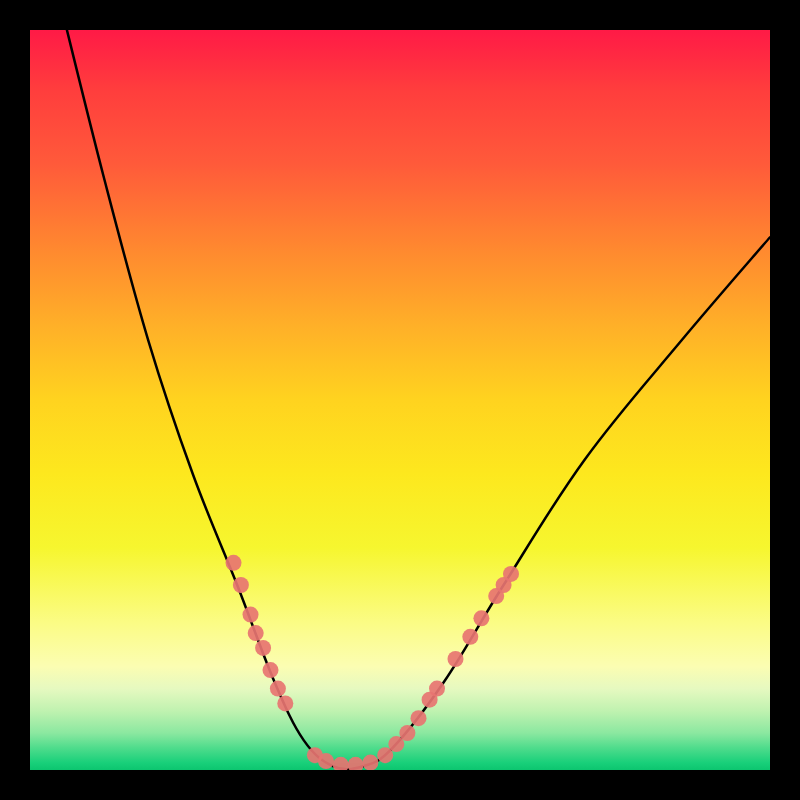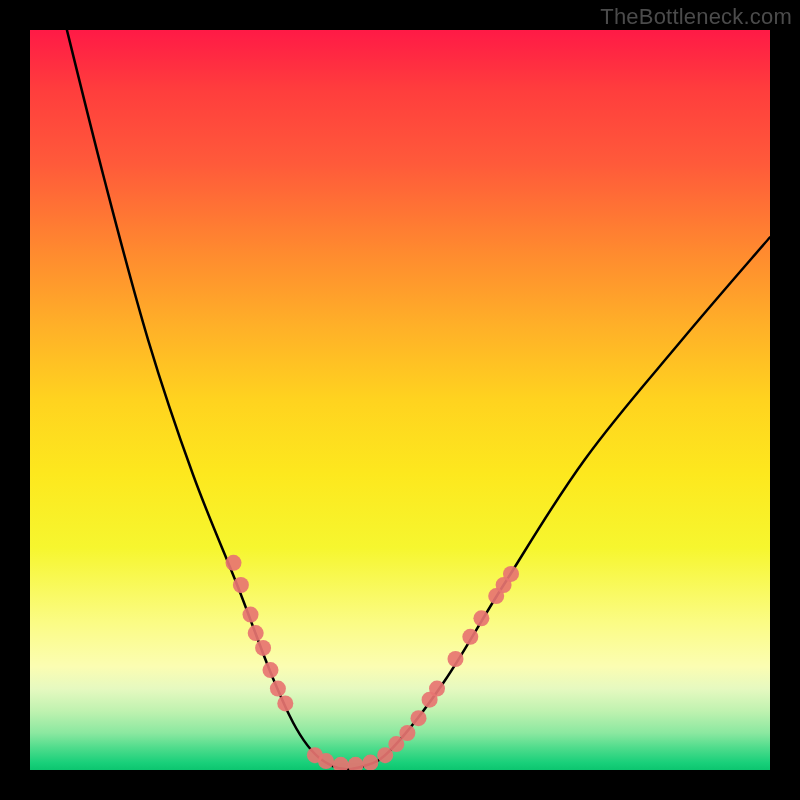--- a/index.html
+++ b/index.html
@@ -100,7 +100,6 @@
         </g>
     </svg>
   </div>
-  <div class="watermark">TheBottleneck.com</div>
 </div>
 
 </body></html>

